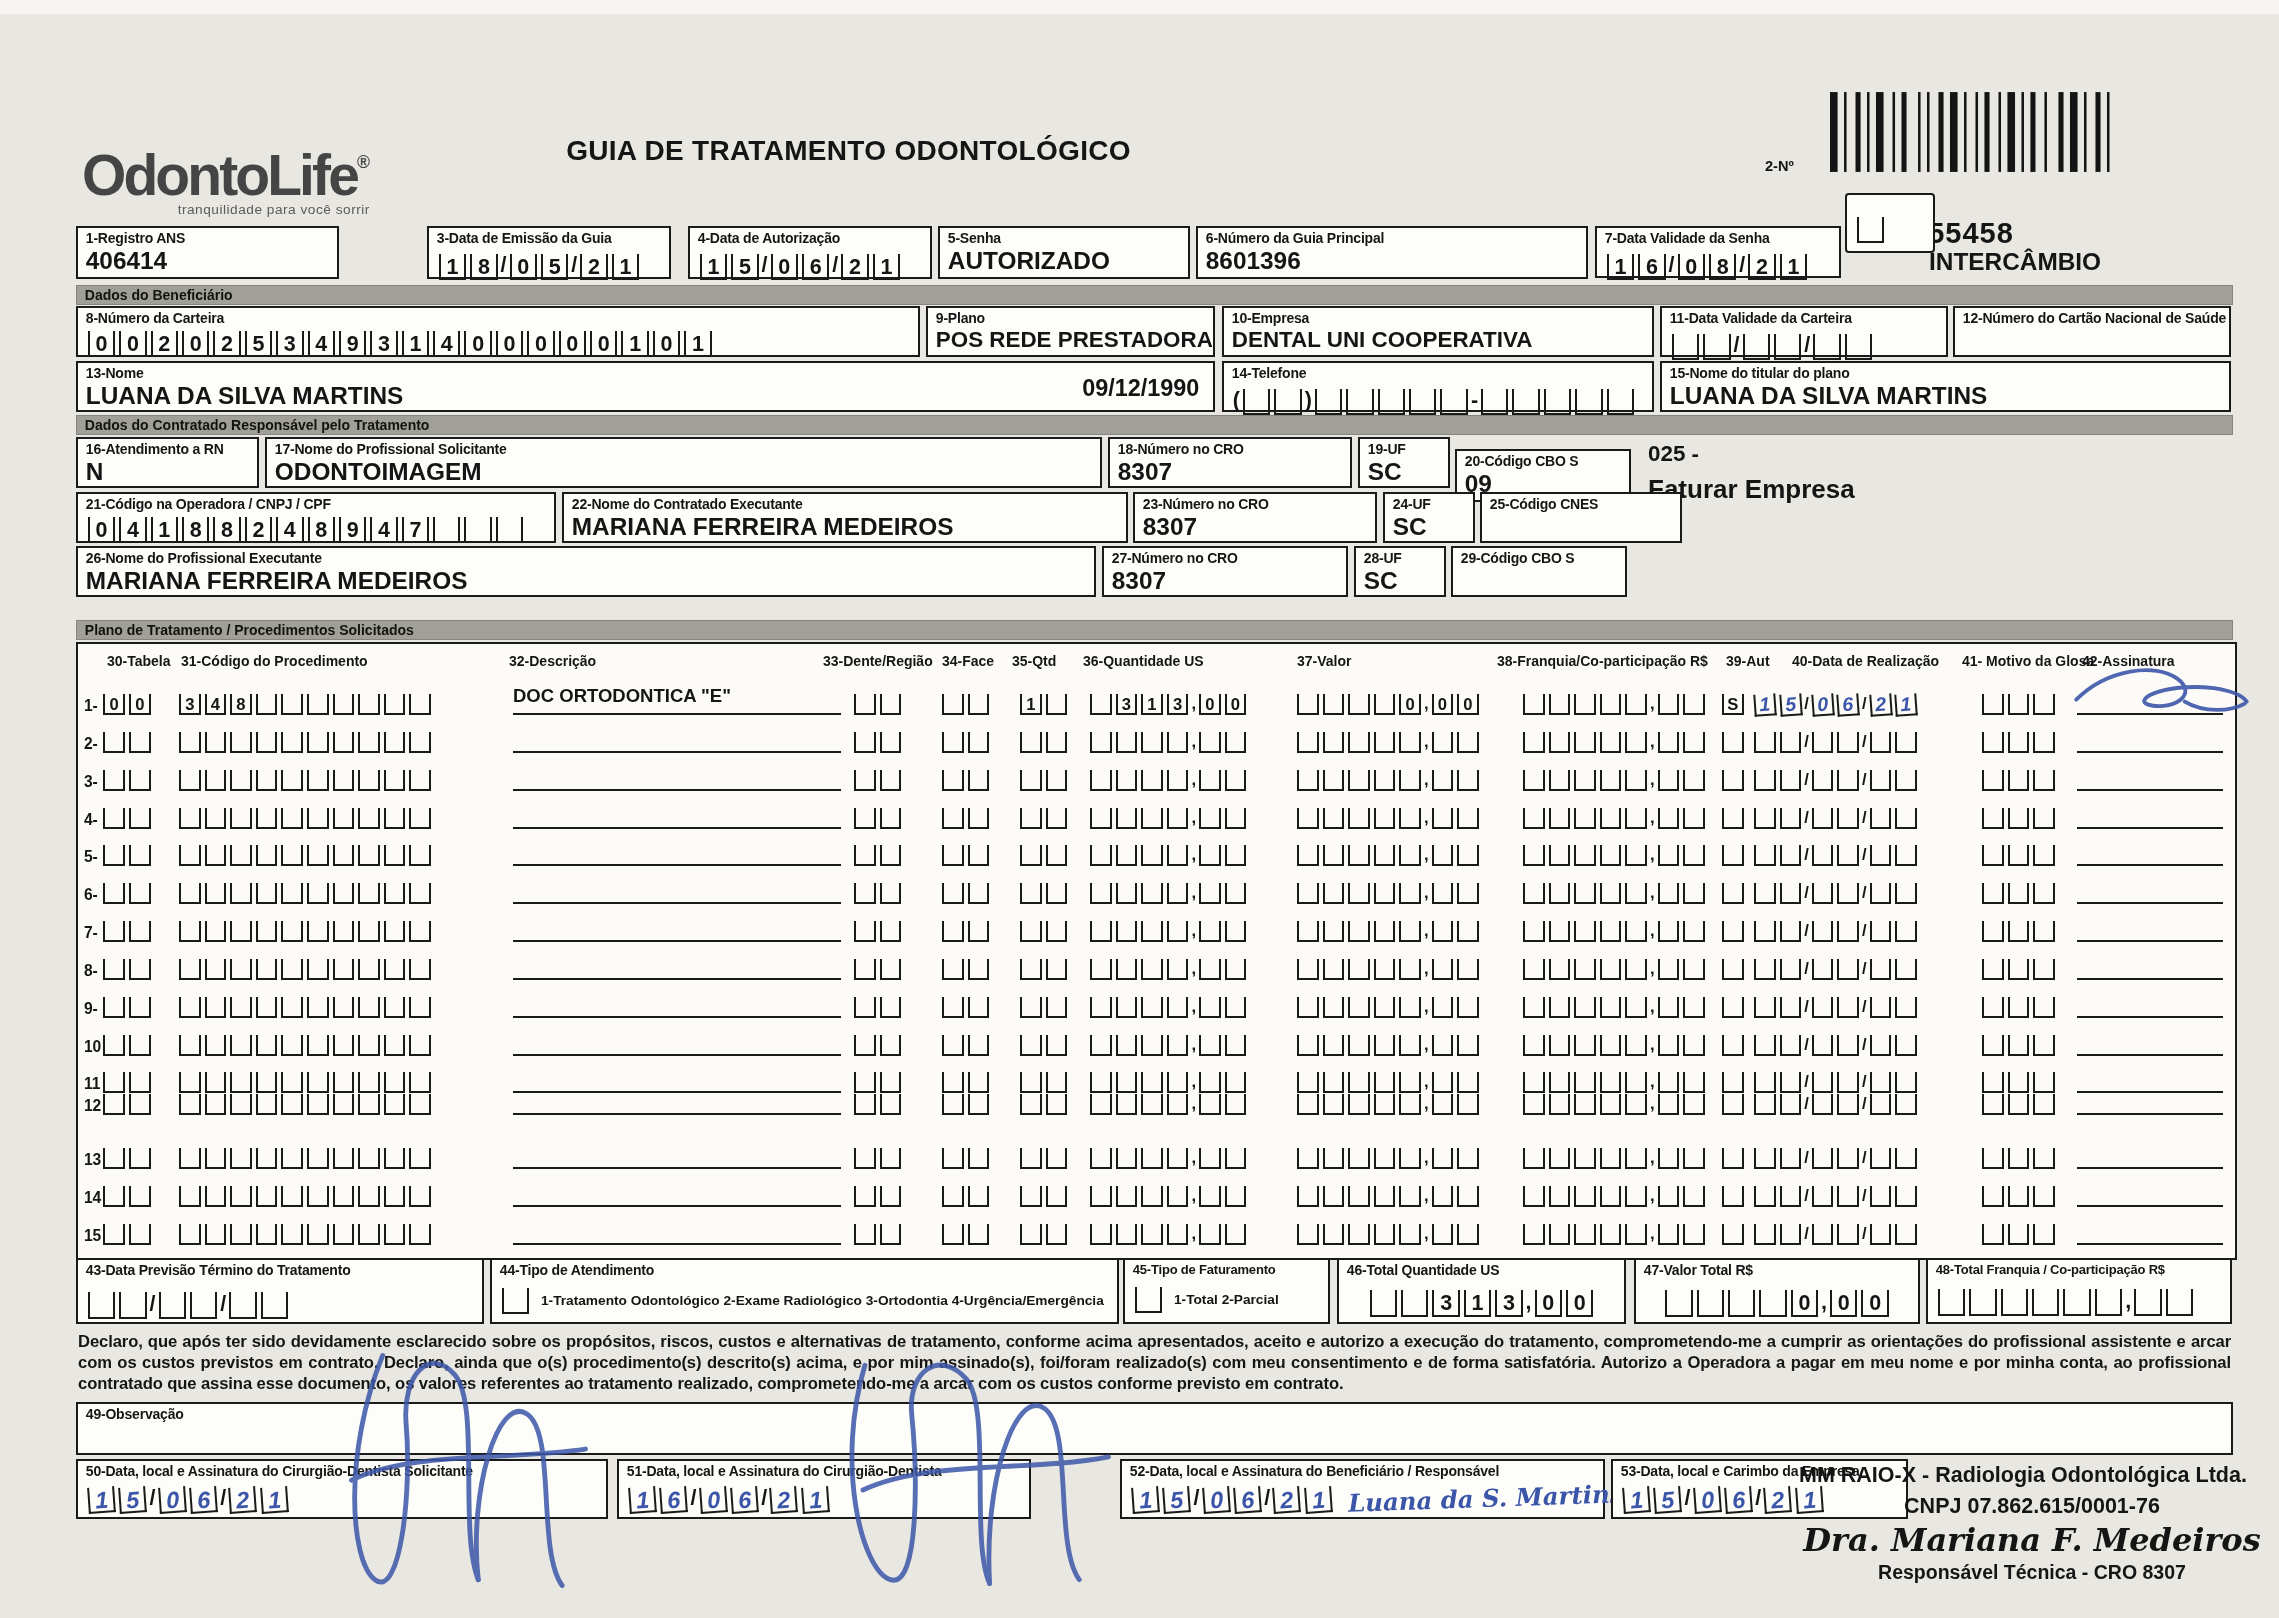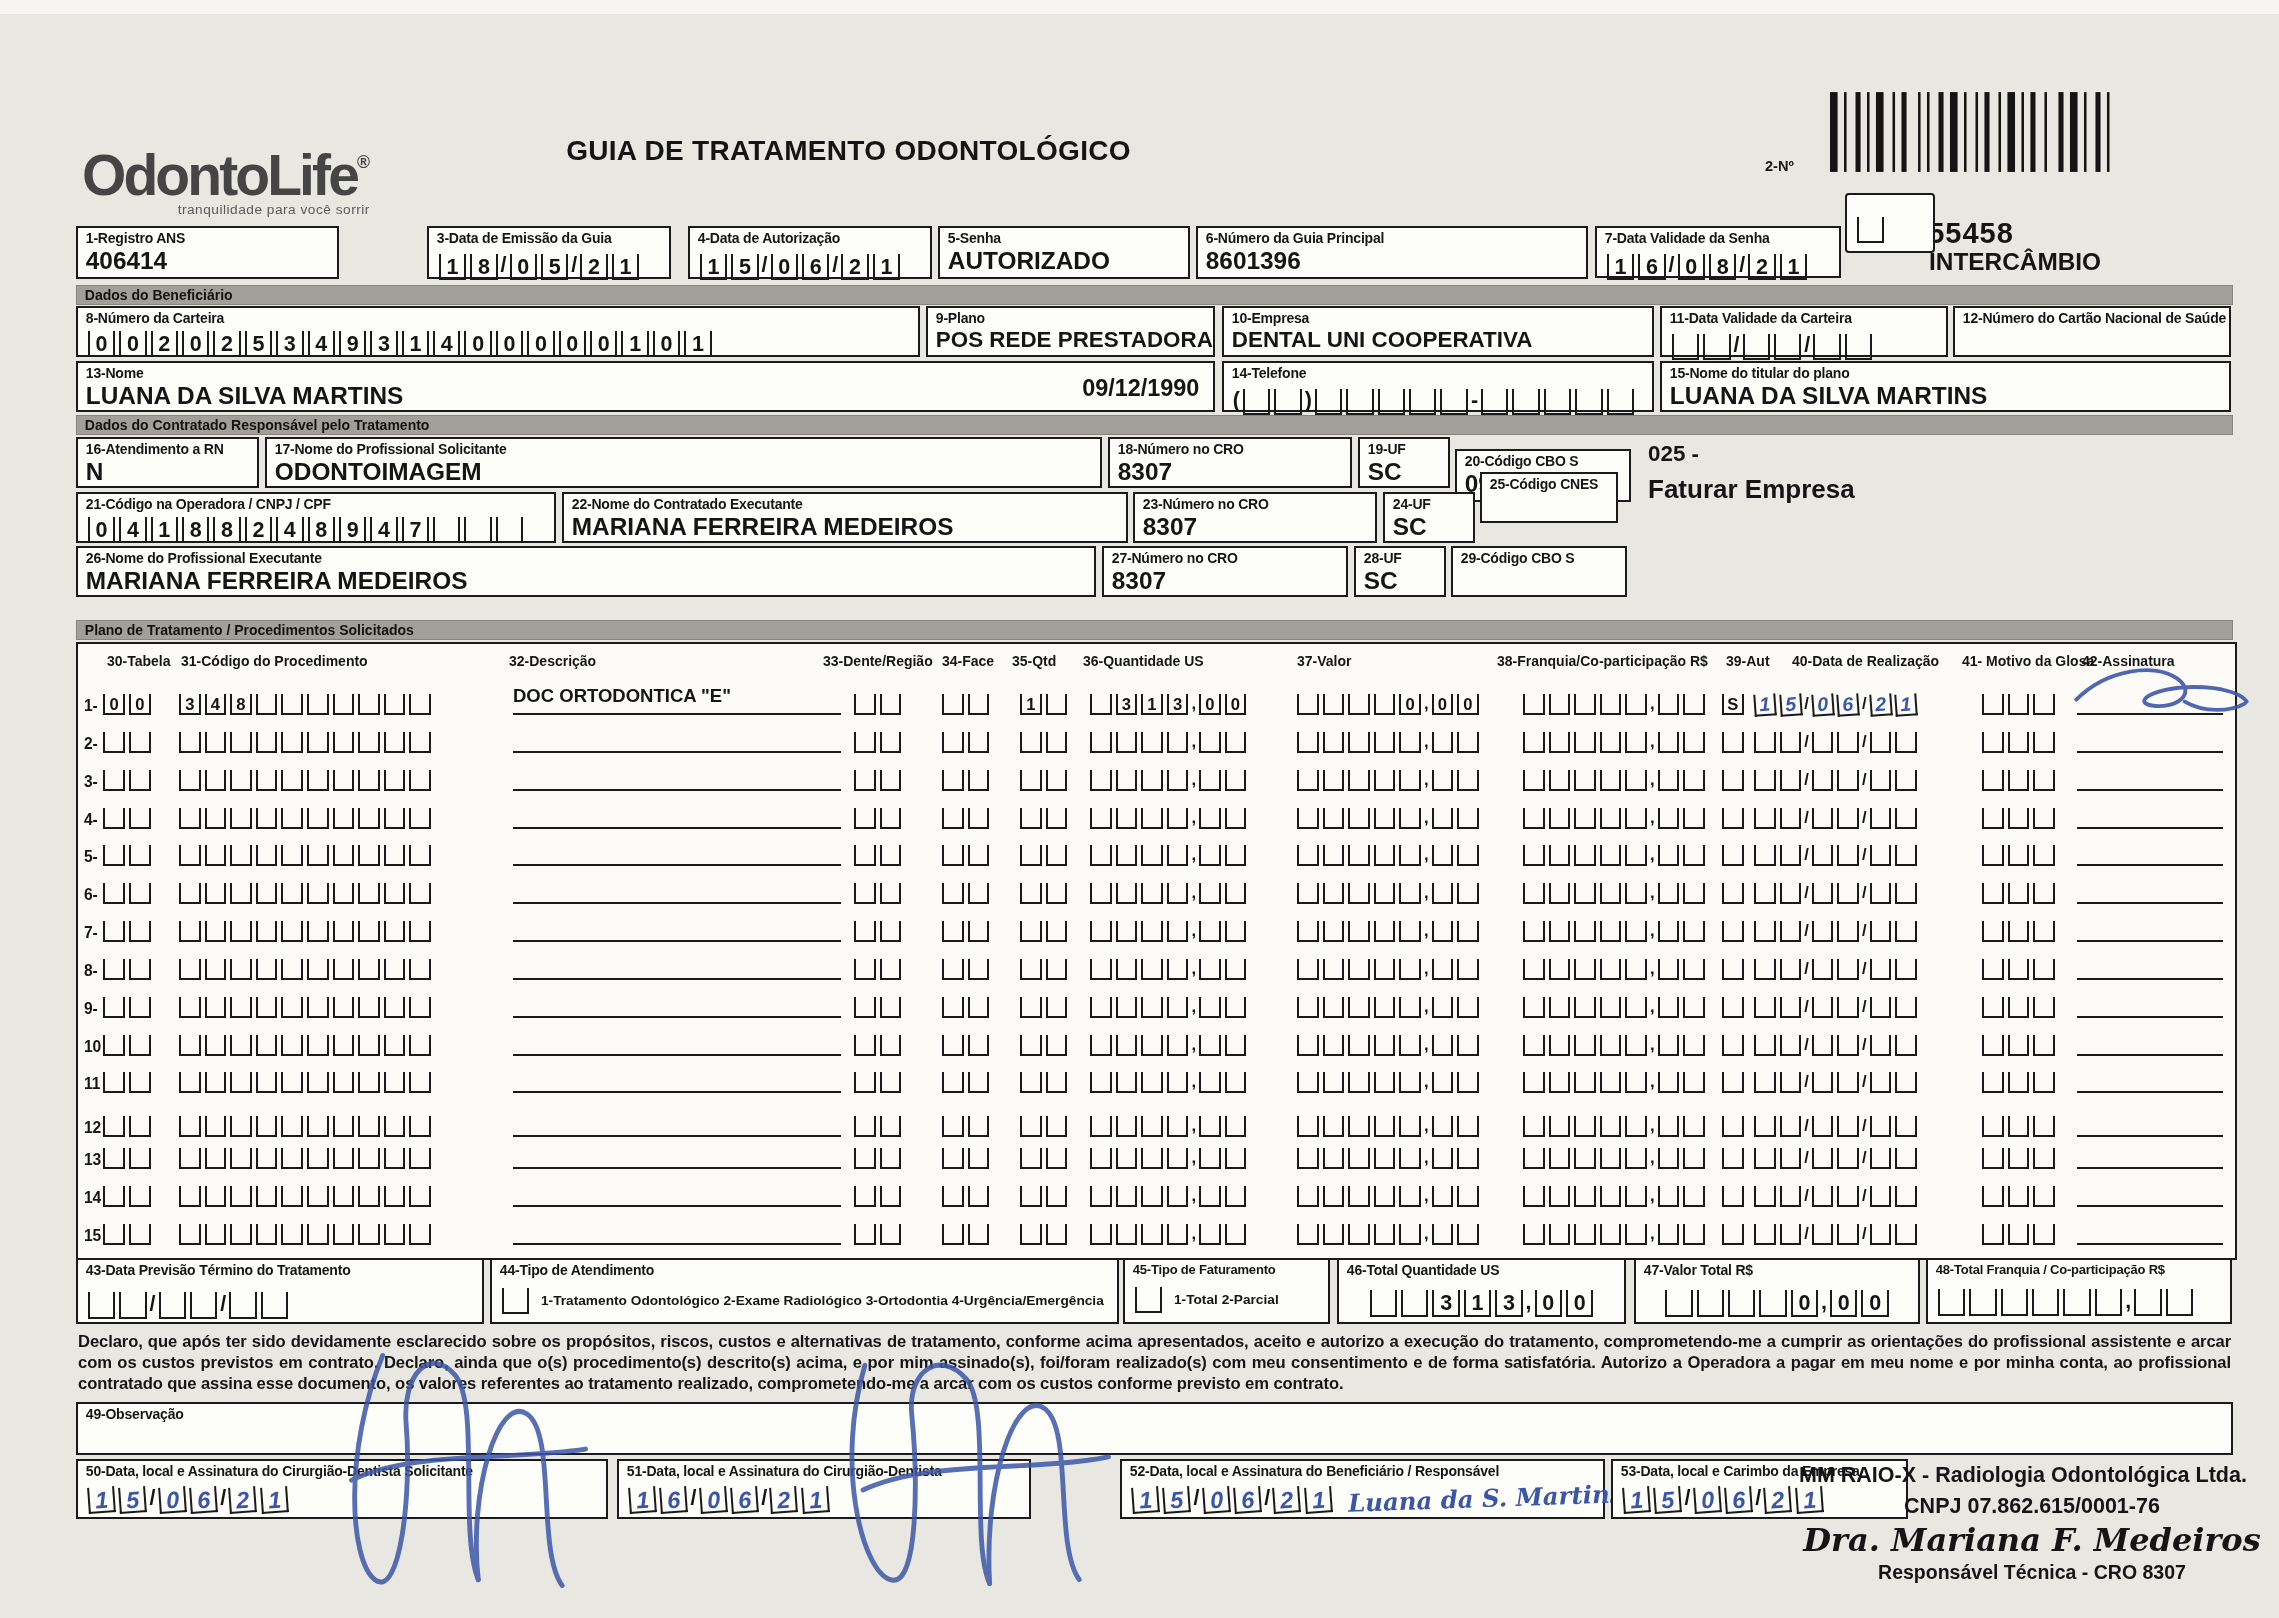--- a/index.html
+++ b/index.html
@@ -294,7 +294,7 @@
     <div class="lbl">24-UF</div>
     <div class="val">SC</div>
   </div>
-  <div class="field" style="left:1480px;top:472px;width:138px;height:51px">
+  <div class="field" style="left:1480px;top:492px;width:202px;height:51px">
     <div class="lbl">25-Código CNES</div>
     <div class="val"></div>
   </div>

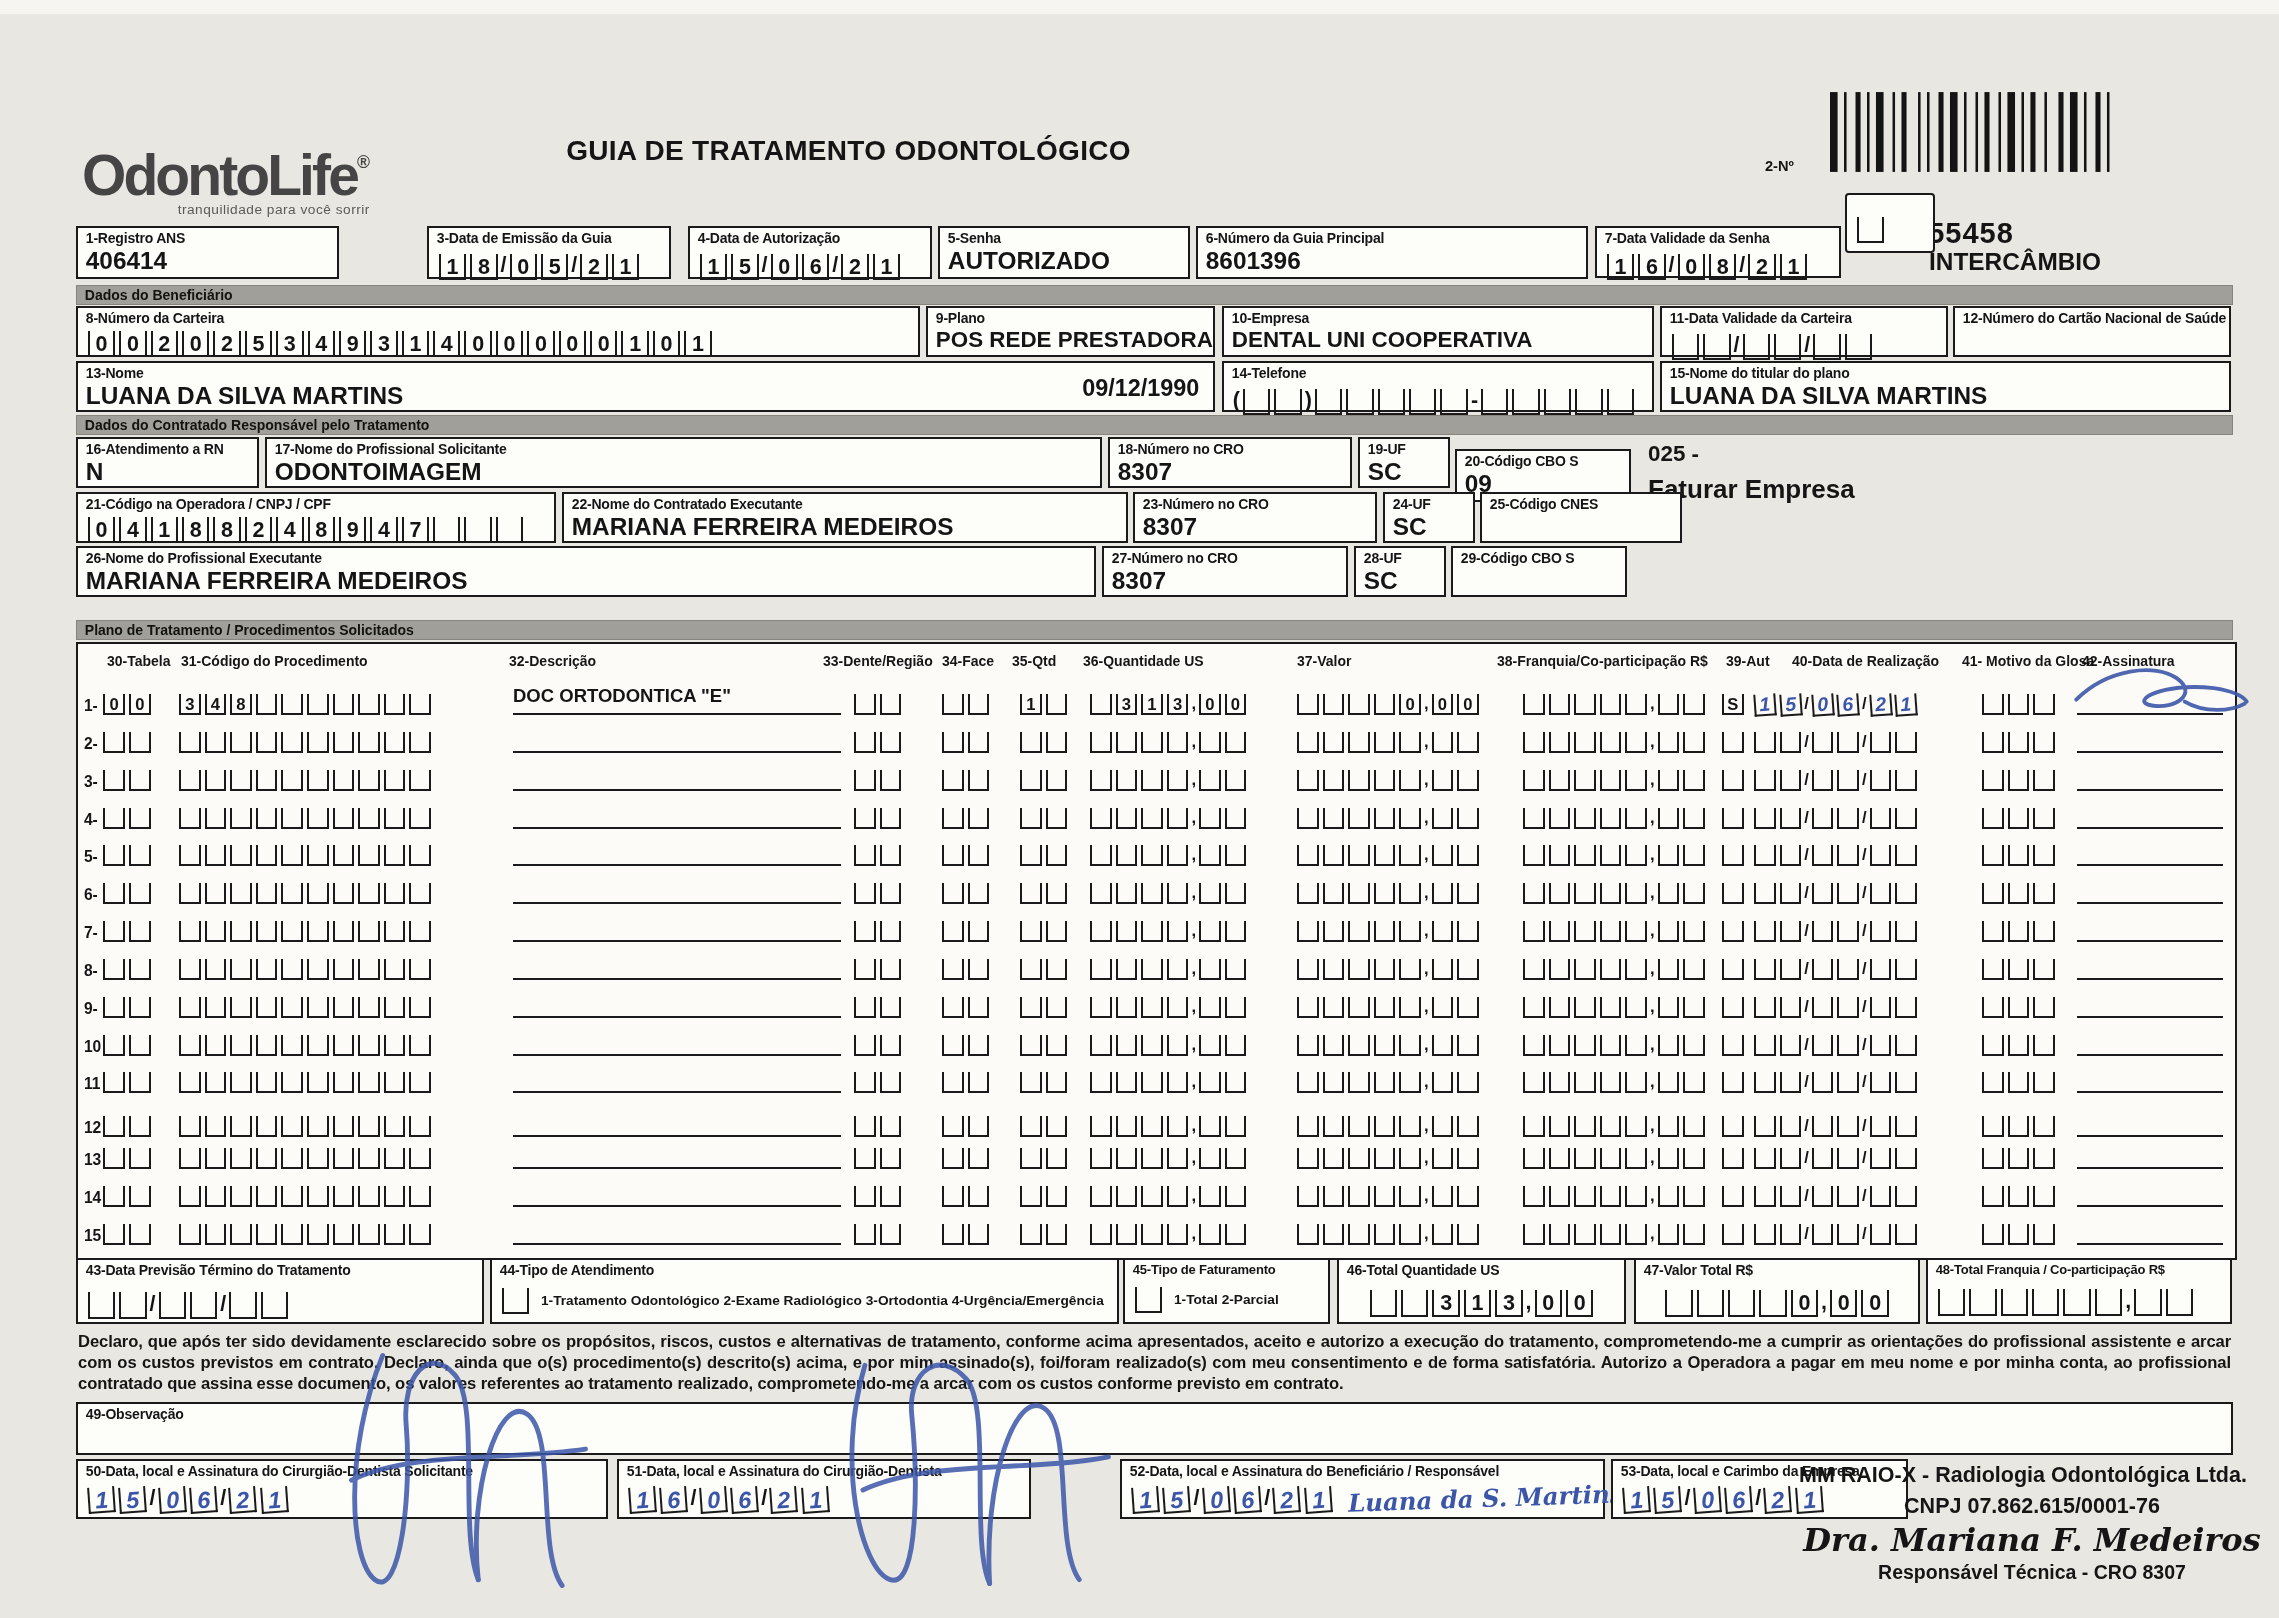--- a/index.html
+++ b/index.html
@@ -1497,7 +1497,7 @@
           <div class="dline" style="width: 146px;"></div>
         </div>
       </div>
-      <div class="trow" style="top: 459px;">
+      <div class="trow" style="top: 437px;">
         <div class="tcol rownum" style="left: 5.9px; width: 21.5px;">12</div>
         <div class="tcol" style="left: 23.4px; width: 70px;">
           <div class="comb sm">

